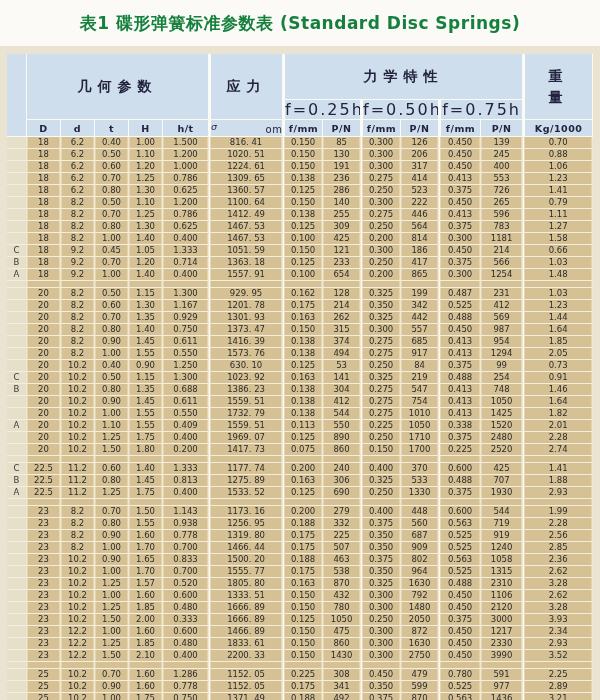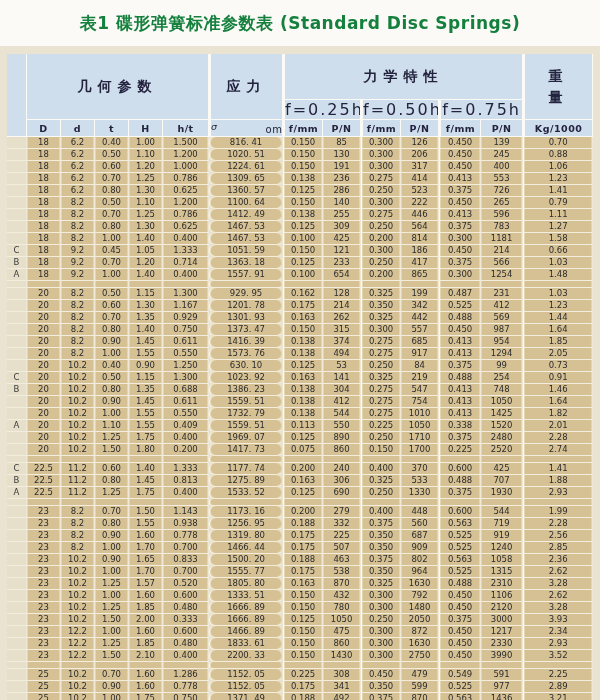--- a/index.html
+++ b/index.html
@@ -56,7 +56,7 @@
   tbody td:first-child {
     background: #e6dfca; color: #3a3a3a; box-shadow: none; font-size: 8.5px;
   }
-  tbody td:nth-child(7) { letter-spacing: 0; border-radius: 6px; }
+  tbody td:nth-child(7) { letter-spacing: 0; }
   tbody td:nth-child(7),
   tbody td:nth-child(8),
   tbody td:nth-child(10),

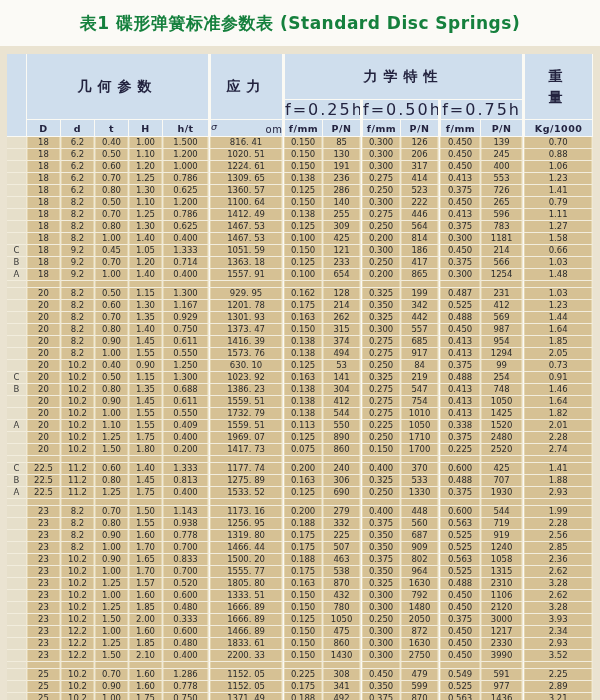--- a/index.html
+++ b/index.html
@@ -874,7 +874,7 @@
     <td>308</td>
     <td>0.450</td>
     <td>479</td>
-    <td>0.549</td>
+    <td>0.780</td>
     <td>591</td>
     <td>2.25</td>
   </tr>

